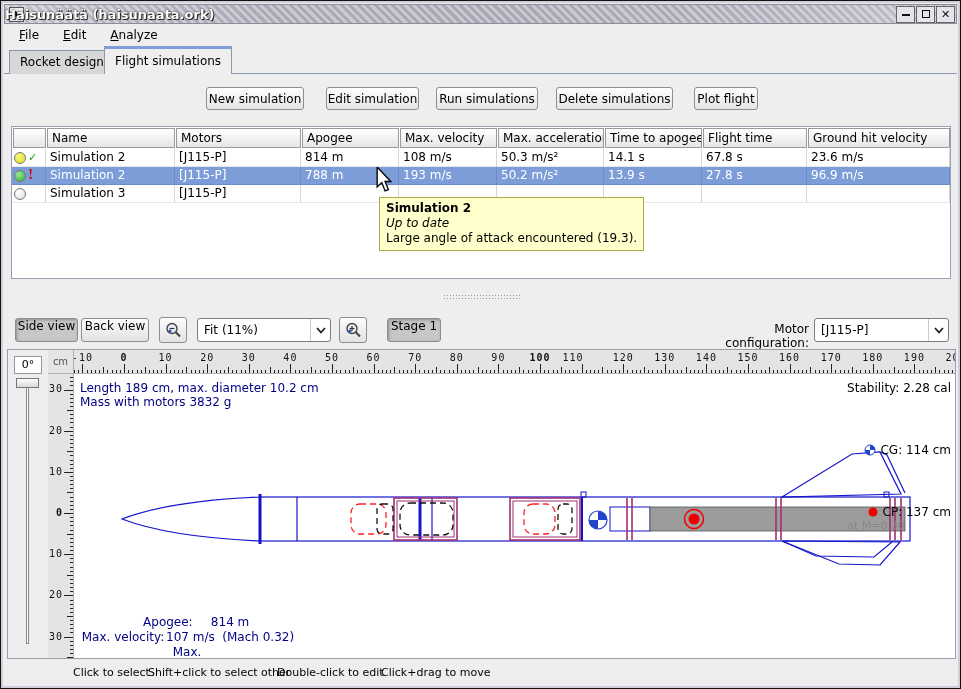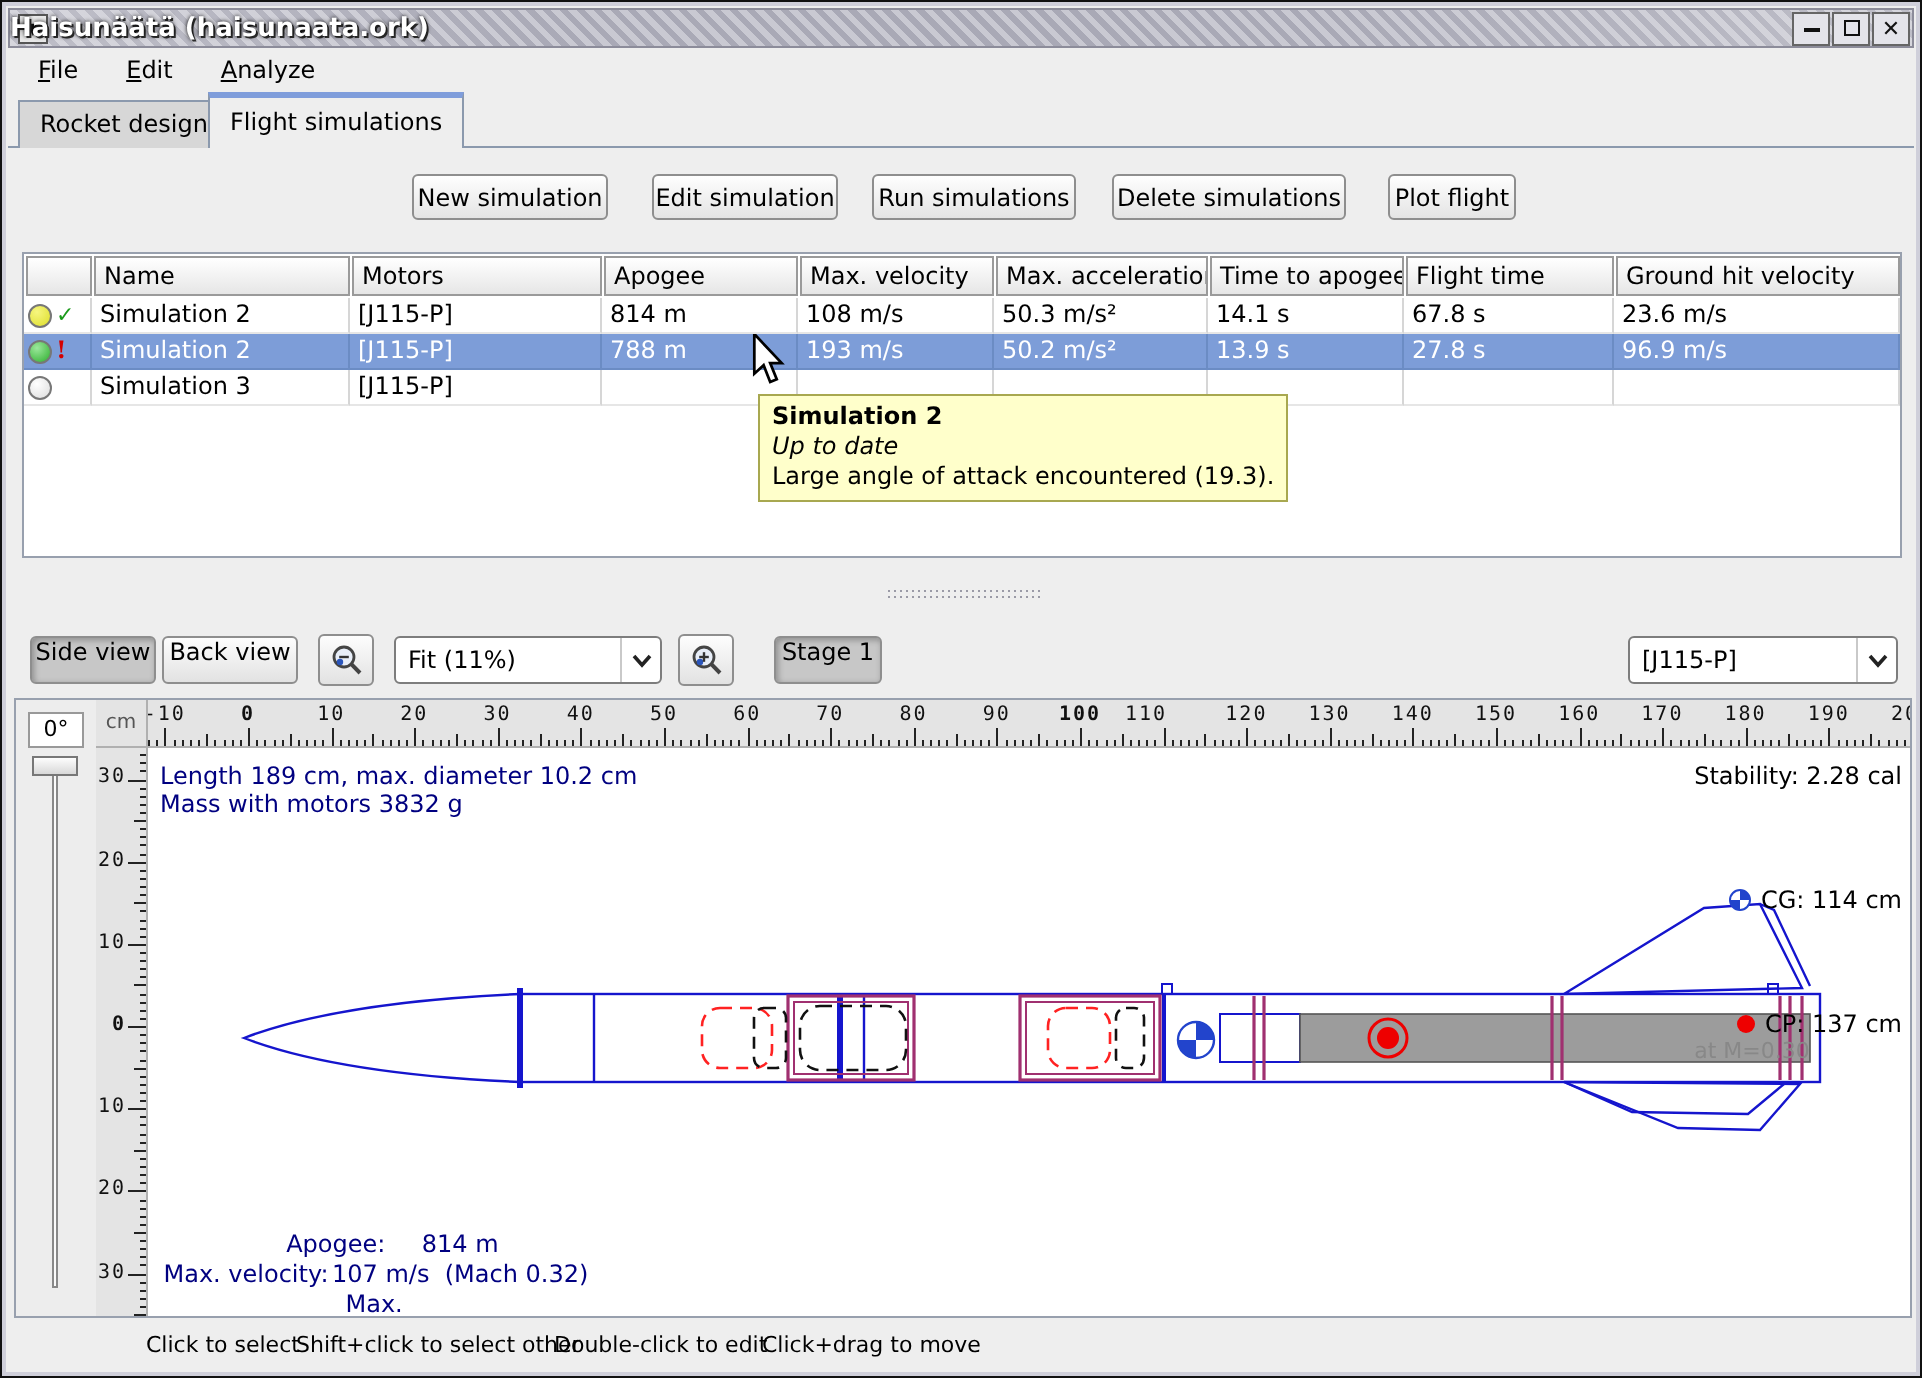--- a/index.html
+++ b/index.html
@@ -235,6 +235,7 @@
     </svg>
   </div>
   <div class="tool-btn pressed" style="left:386px;width:54px;">Stage 1</div>
+  <div id="motor-label">Motor configuration:</div>
   <div class="combo" style="left:813px;width:135px;">
     <span>[J115-P]</span>
     <span class="chev">

